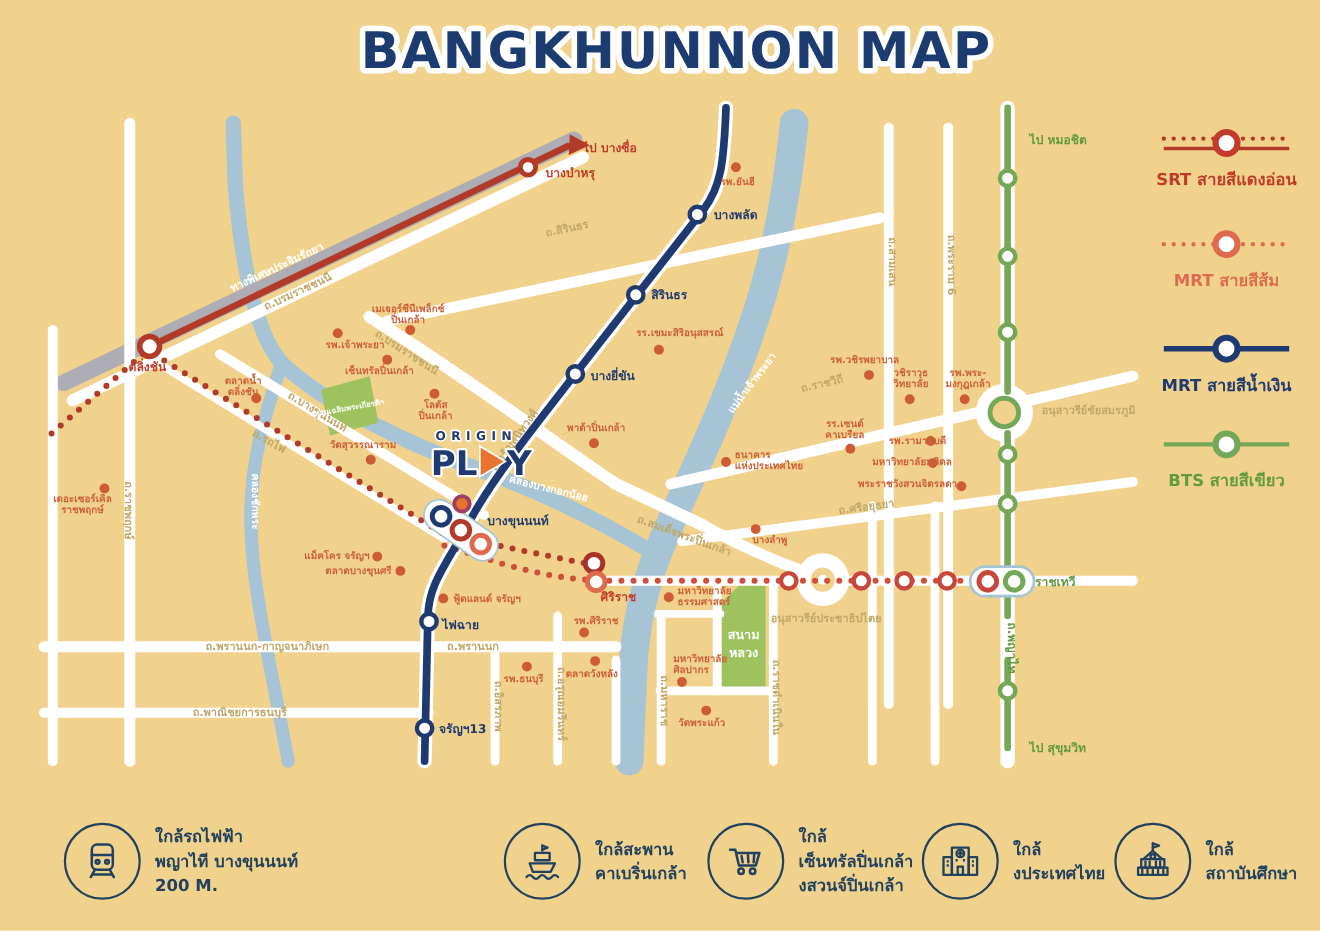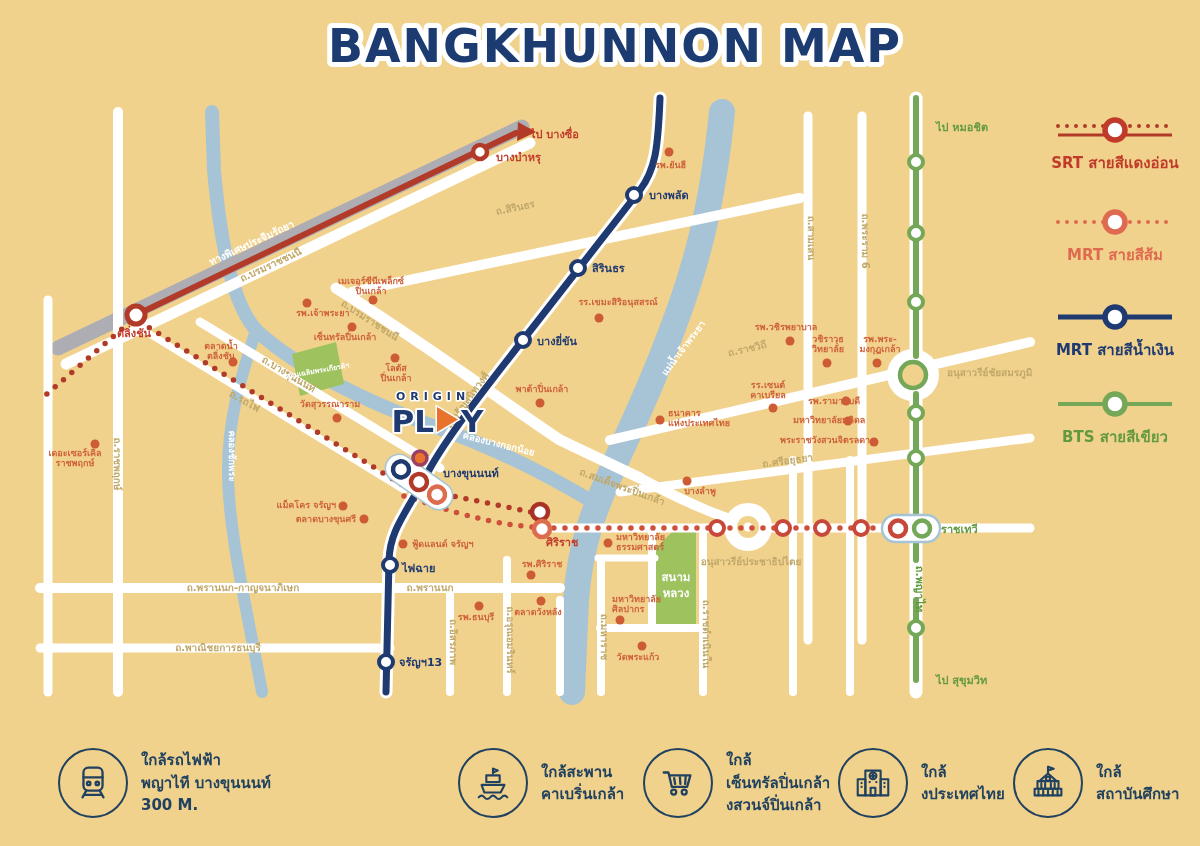--- a/index.html
+++ b/index.html
@@ -303,7 +303,7 @@
     <div class="ftext">
       <span>ใกล้รถไฟฟ้า</span>
       <span>พญาไที บางขุนนนท์</span>
-      <span>300 M.</span>
+      <span>200 M.</span>
     </div>
   </div>
 

